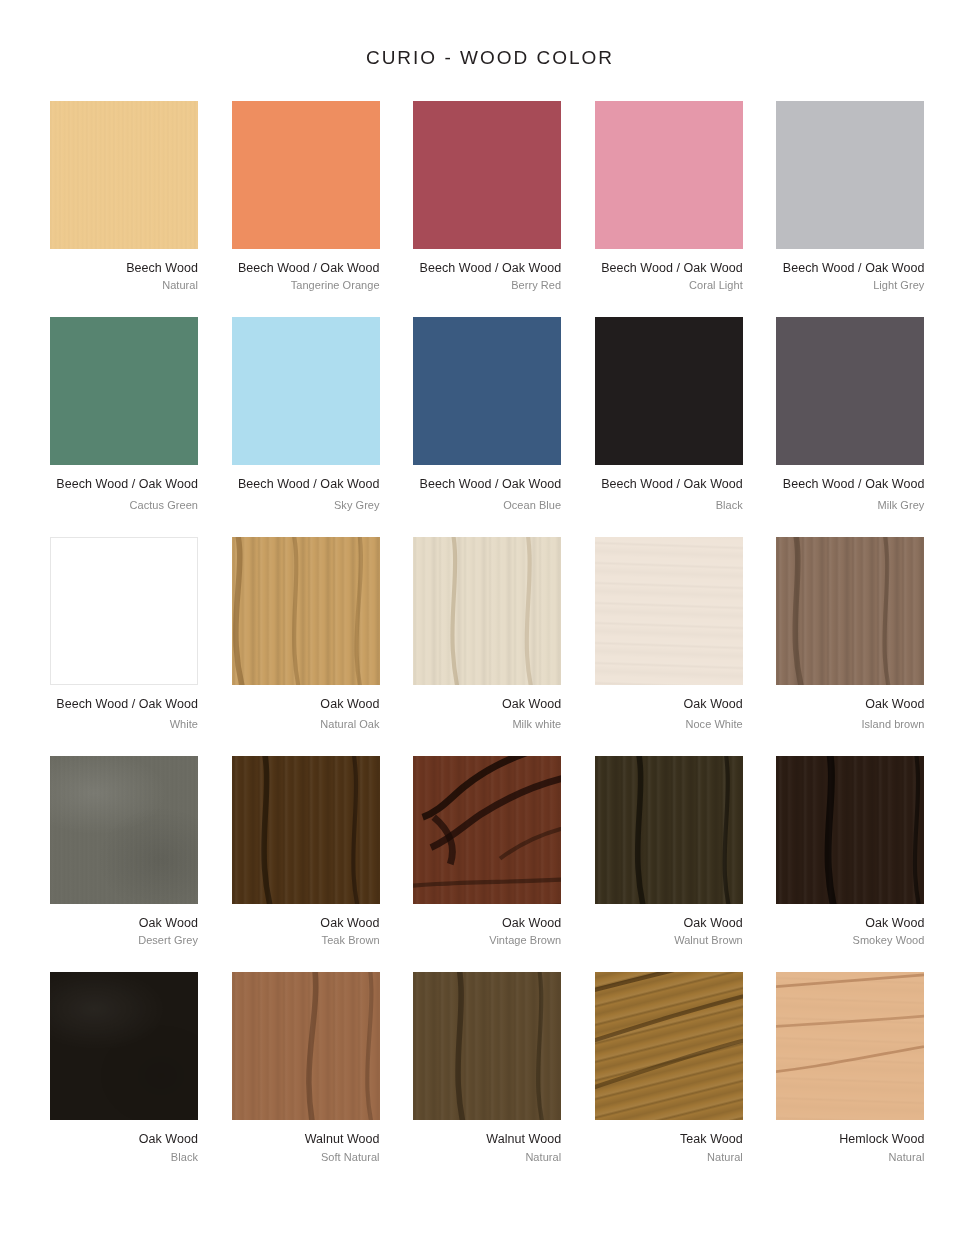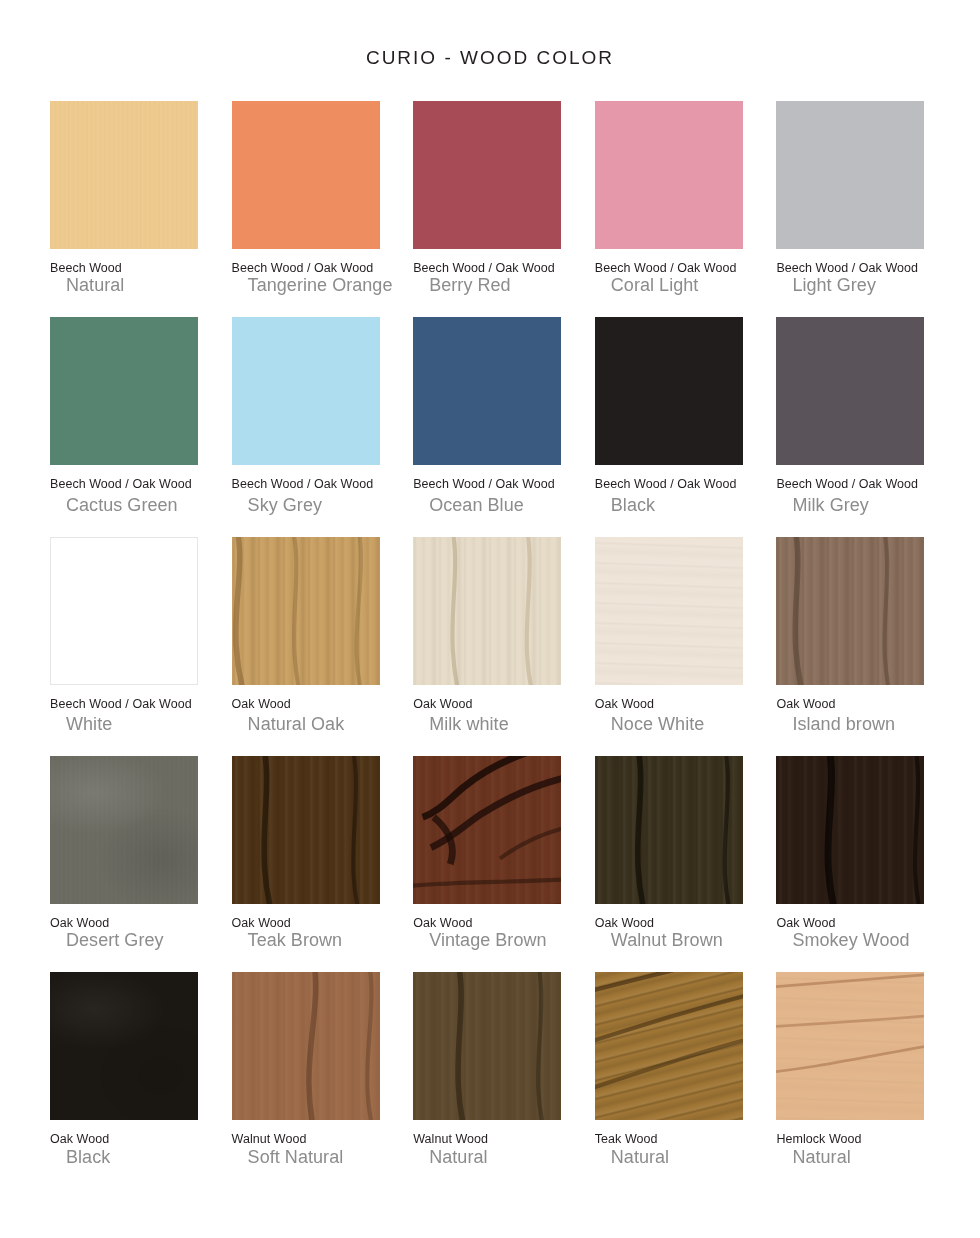--- a/index.html
+++ b/index.html
@@ -42,6 +42,7 @@
     grid-template-columns: repeat(5, 1fr);
     column-gap: 28px;
     row-gap: 0px;
+    text-align: right;
   }
   .cell {
     width: 148px;

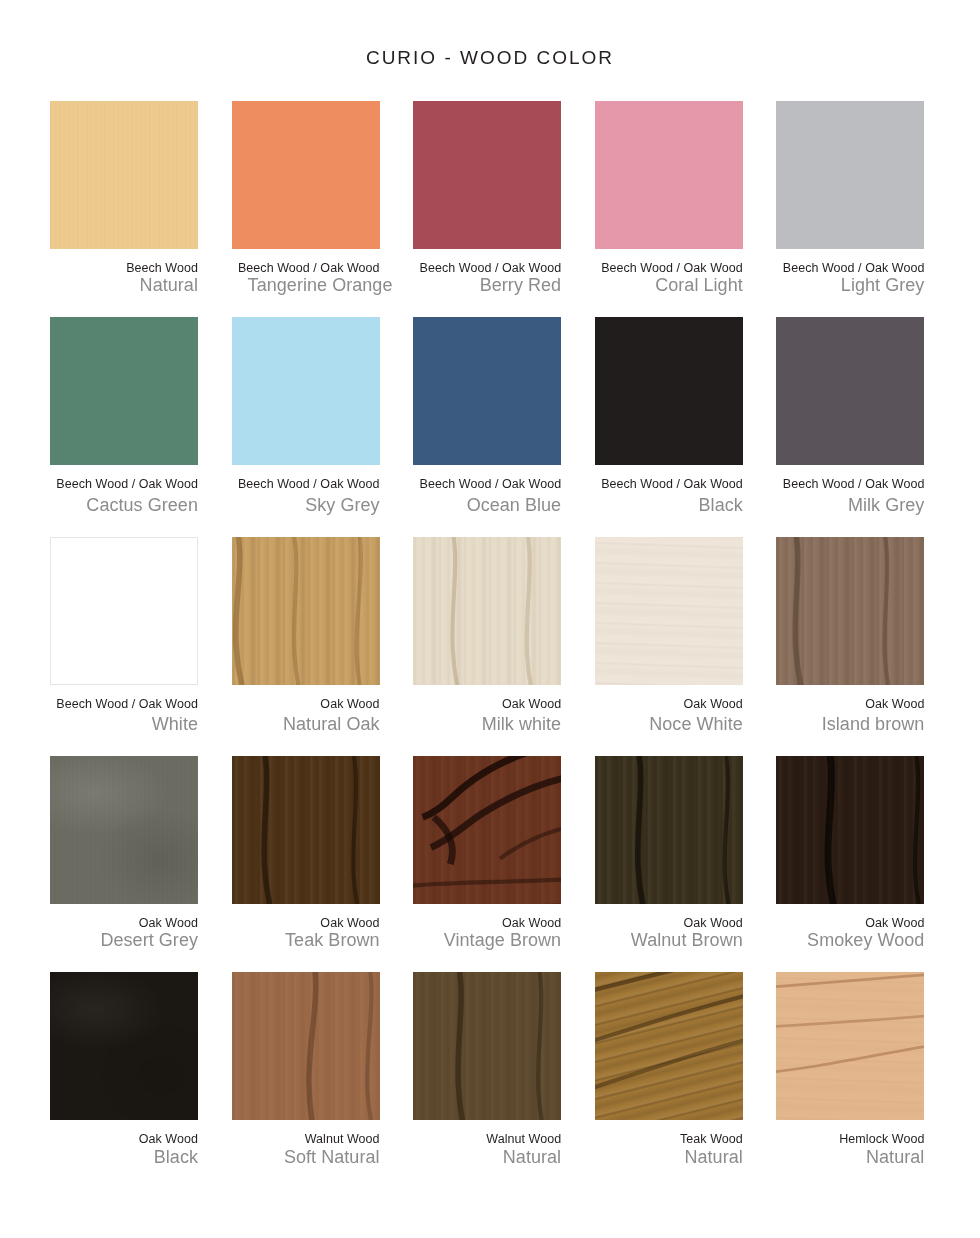--- a/index.html
+++ b/index.html
@@ -75,7 +75,7 @@
     white-space: nowrap;
   }
   .lbl-color {
-    font-size: 18px;
+    font-size: 11px;
     line-height: 16px;
     color: #8c8c8c;
     letter-spacing: 0.05px;

